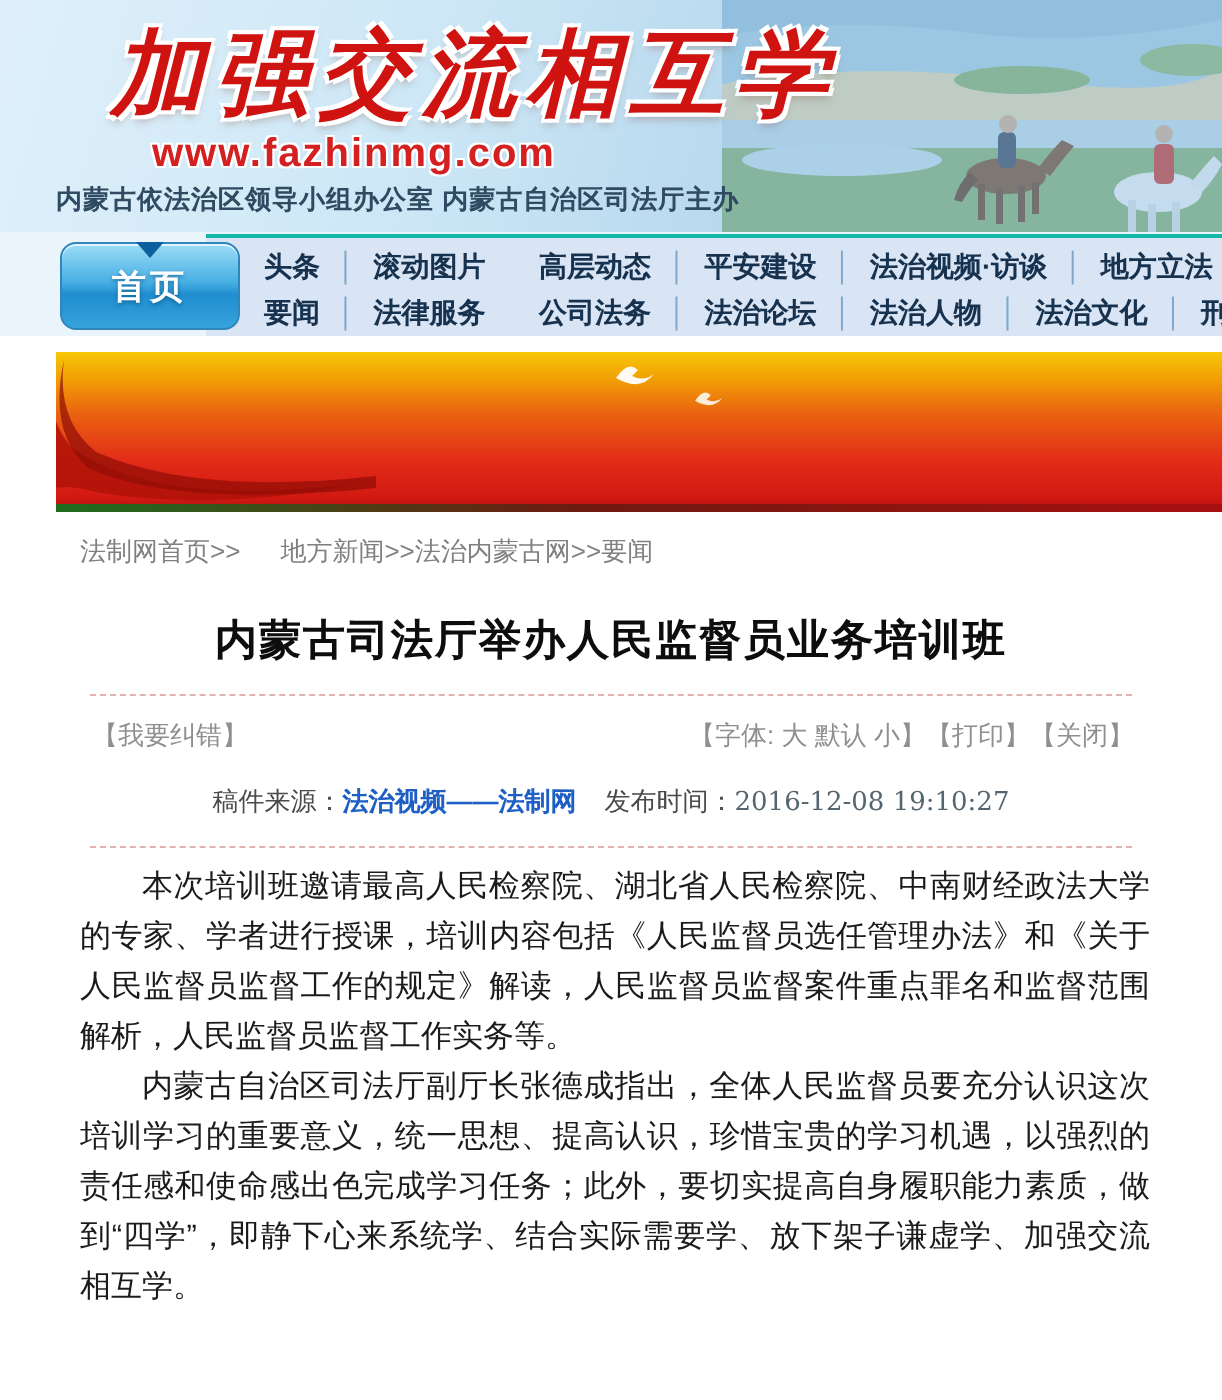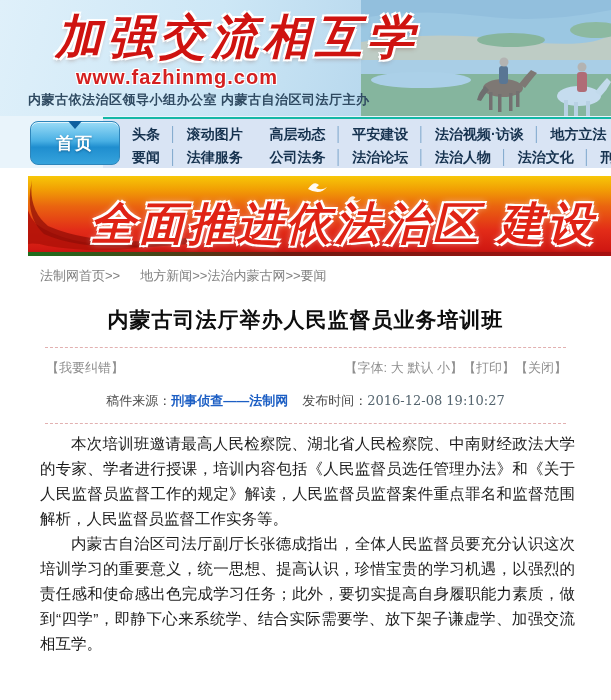--- a/index.html
+++ b/index.html
@@ -137,7 +137,6 @@
   <svg class="dove" style="left:318px; top:18px;" width="16" height="10" viewBox="0 0 22 14">
     <path d="M2 9 Q8 0 13 5 L10 8 Q16 11 21 7 Q14 16 2 9 Z" fill="#ffffff" opacity="0.85"></path>
   </svg>
-  <div class="banner-slogan">全面推进依法治区  建设</div>
   <div class="banner-strip"></div>
 </div>
 

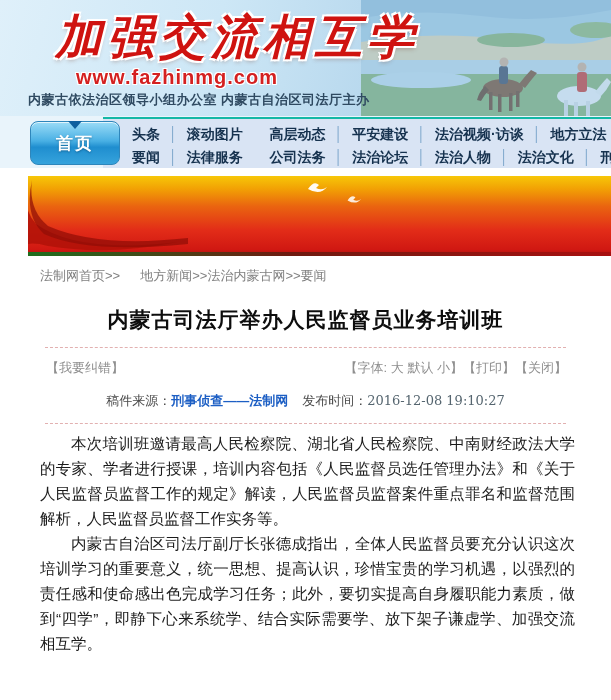--- a/index.html
+++ b/index.html
@@ -159,7 +159,7 @@
 </div>
 
 <div class="source-line">
-  <span>稿件来源：</span><span class="source-name">刑事侦查——法制网</span><span>发布时间：</span><span class="wrap-nums"><span class="latin">2016-12-08 19:10:27</span></span>
+  <span>稿件来源：</span><span class="source-name">法治视频——法制网</span><span>发布时间：</span><span class="wrap-nums"><span class="latin">2016-12-08 19:10:27</span></span>
 </div>
 
 <div class="dashed-sep"></div>

